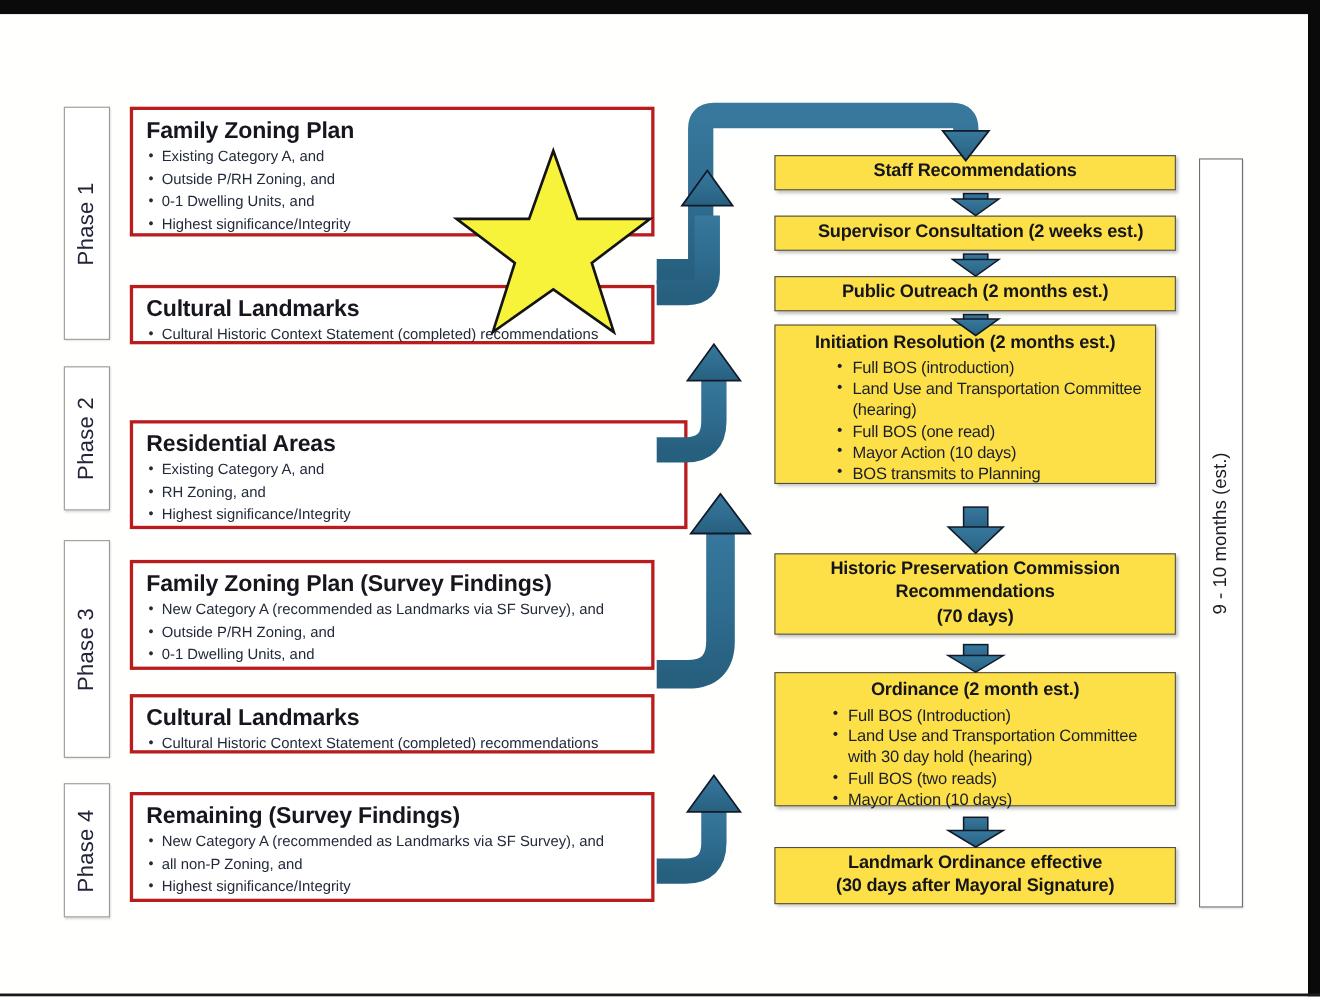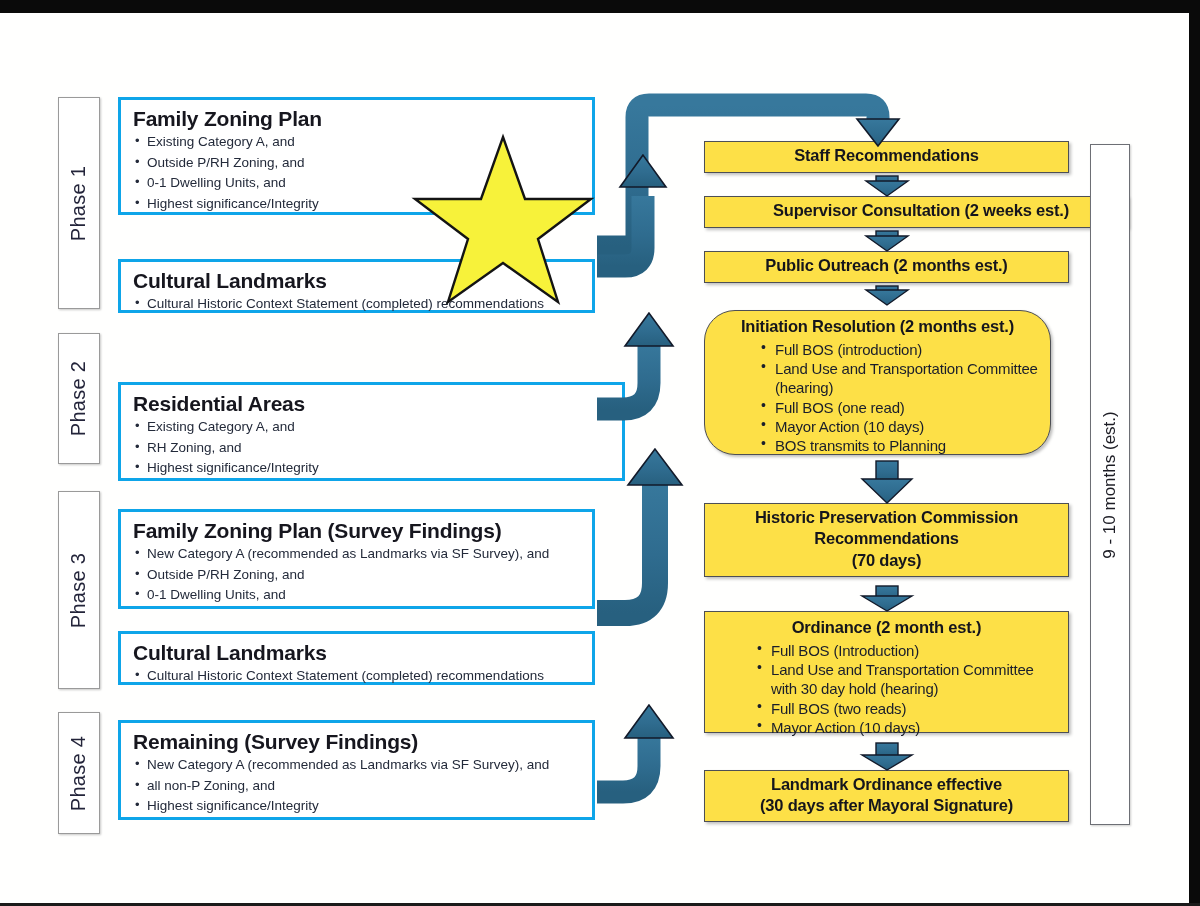--- a/index.html
+++ b/index.html
@@ -43,7 +43,7 @@
   
   .crit-box {
     position:absolute;
-    border:3px solid #0ea5e9;
+    border:3px solid #b91c1c;
     background:#ffffff;
     padding:5px 10px 6px 12px;
   }

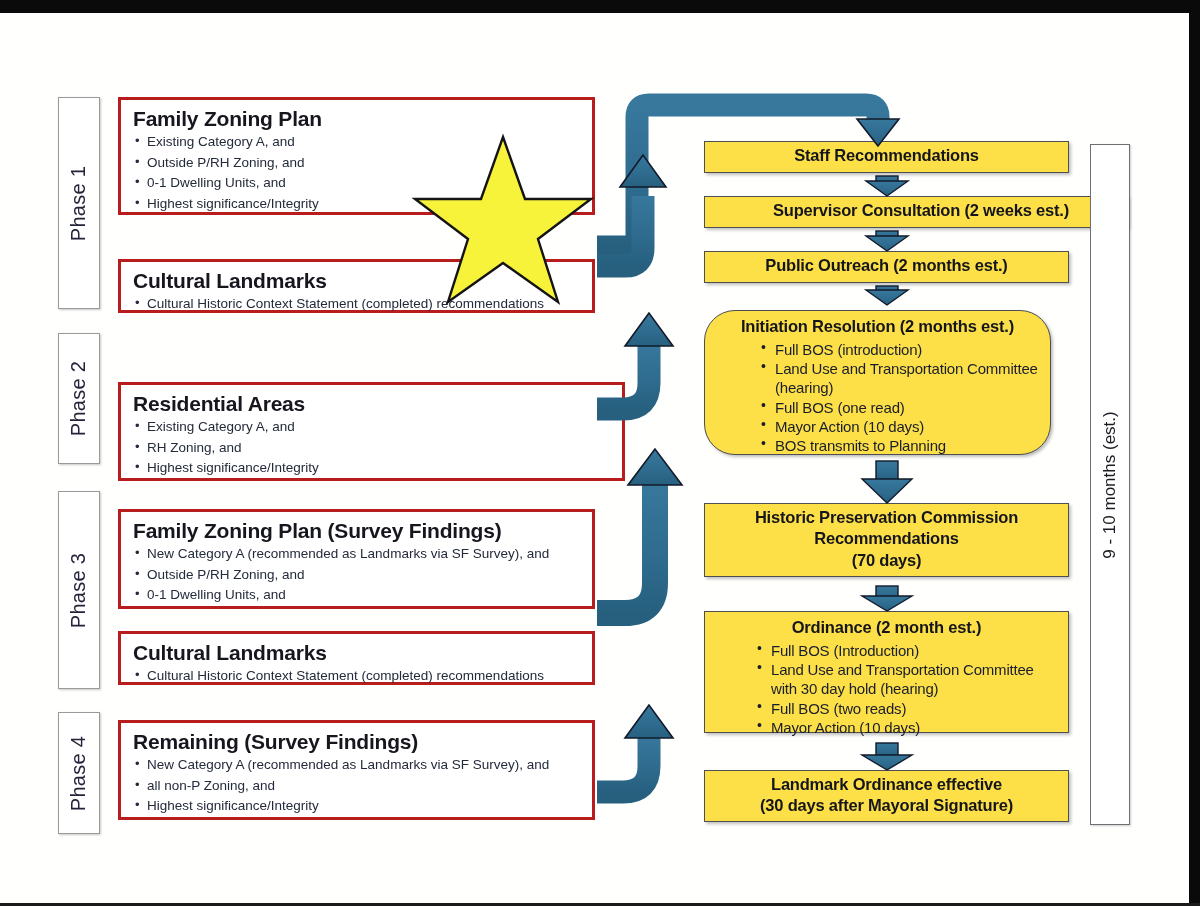--- a/index.html
+++ b/index.html
@@ -200,7 +200,7 @@
     <div class="proc-title">Staff Recommendations</div>
   </div>
 
-  <div class="proc-box" style="left:704px; top:183px; width:424px; height:32px; display:flex; align-items:center; justify-content:center;padding-left:18px;">
+  <div class="proc-box" style="left:704px; top:183px; width:365px; height:32px; display:flex; align-items:center; justify-content:center;padding-left:18px;">
     <div class="proc-title">Supervisor Consultation (2 weeks est.)</div>
   </div>
 

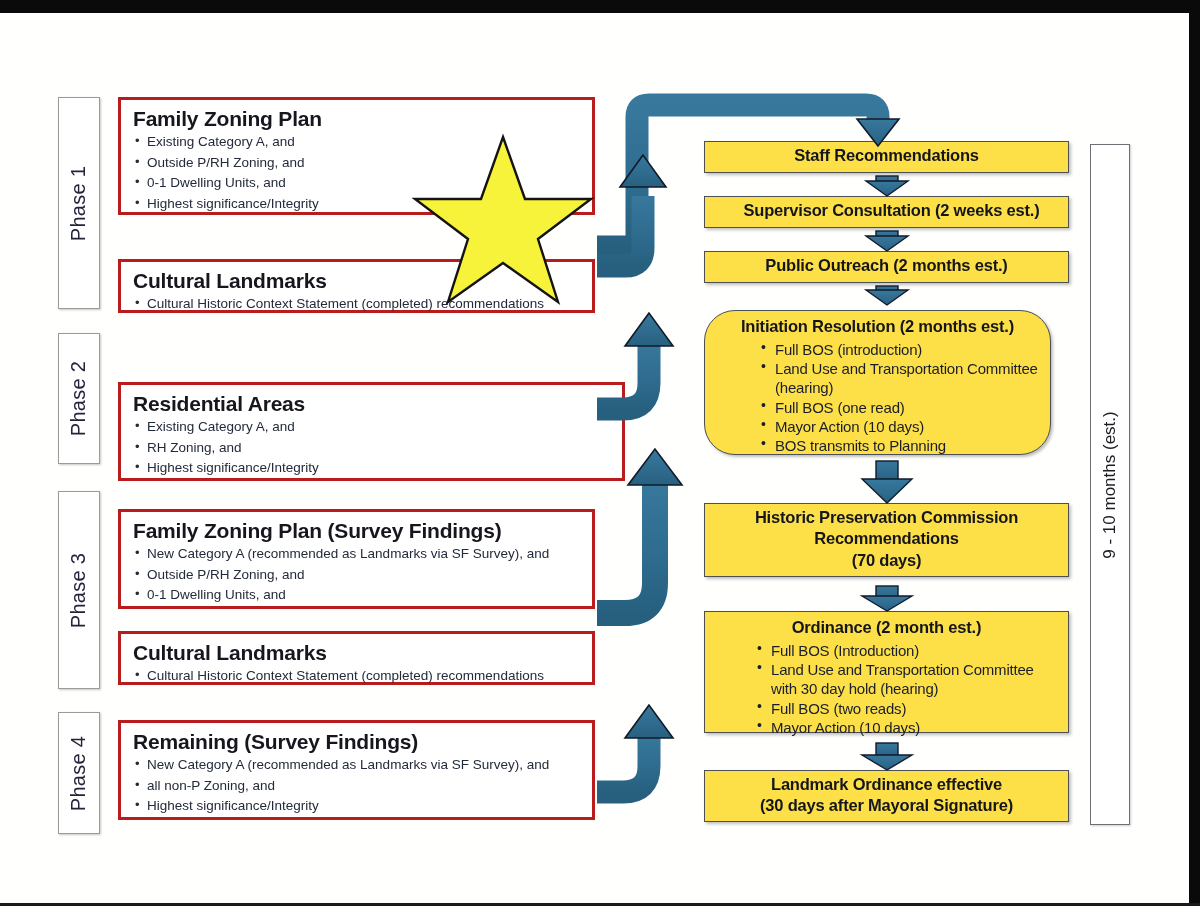--- a/index.html
+++ b/index.html
@@ -208,7 +208,7 @@
     <div class="proc-title">Public Outreach (2 months est.)</div>
   </div>
 
-  <div class="proc-box" style="left:704px; top:297px; width:347px; height:145px;border-radius:31px;">
+  <div class="proc-box" style="left:704px; top:282px; width:347px; height:145px;">
     <div class="proc-title">Initiation Resolution (2 months est.)</div>
     <ul class="proc-list">
       <li>Full BOS (introduction)</li>

